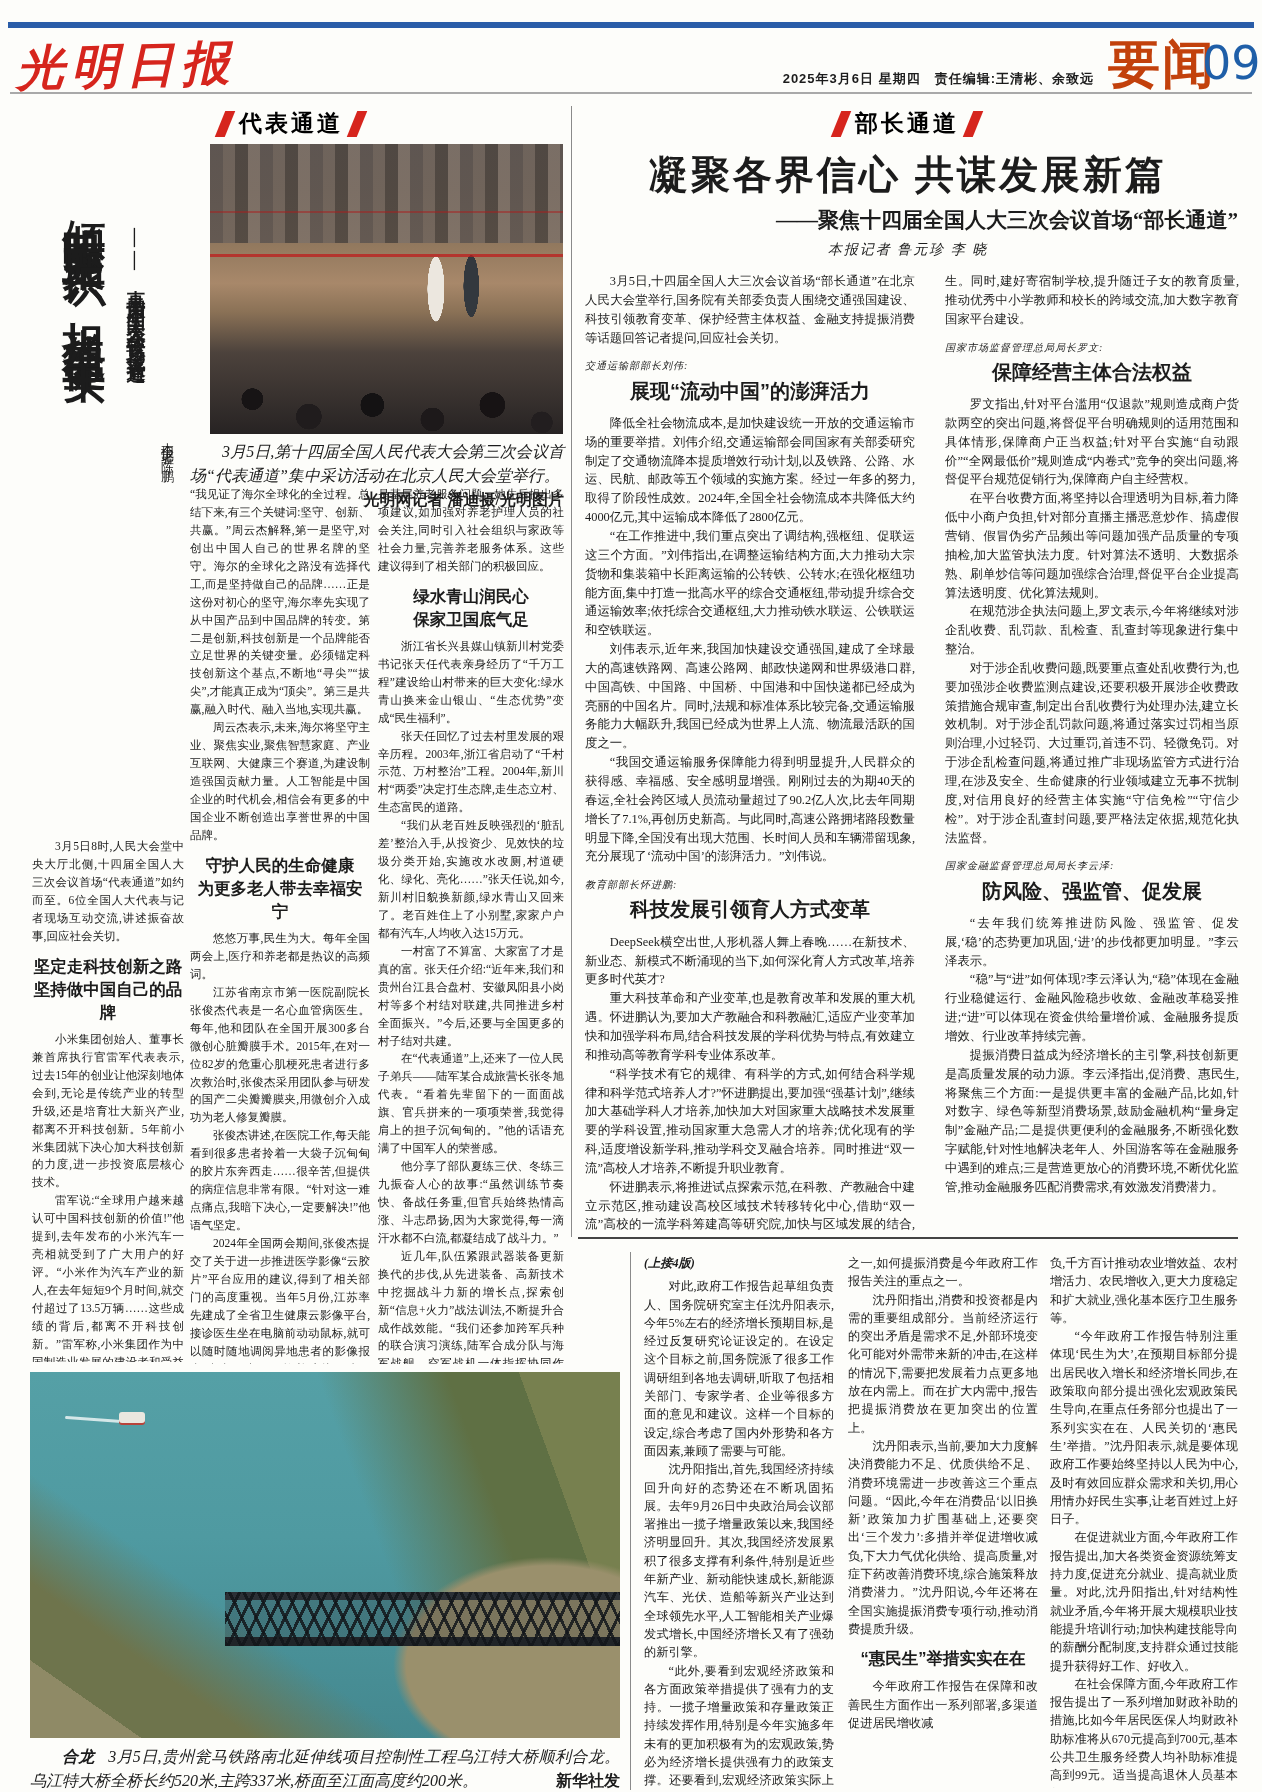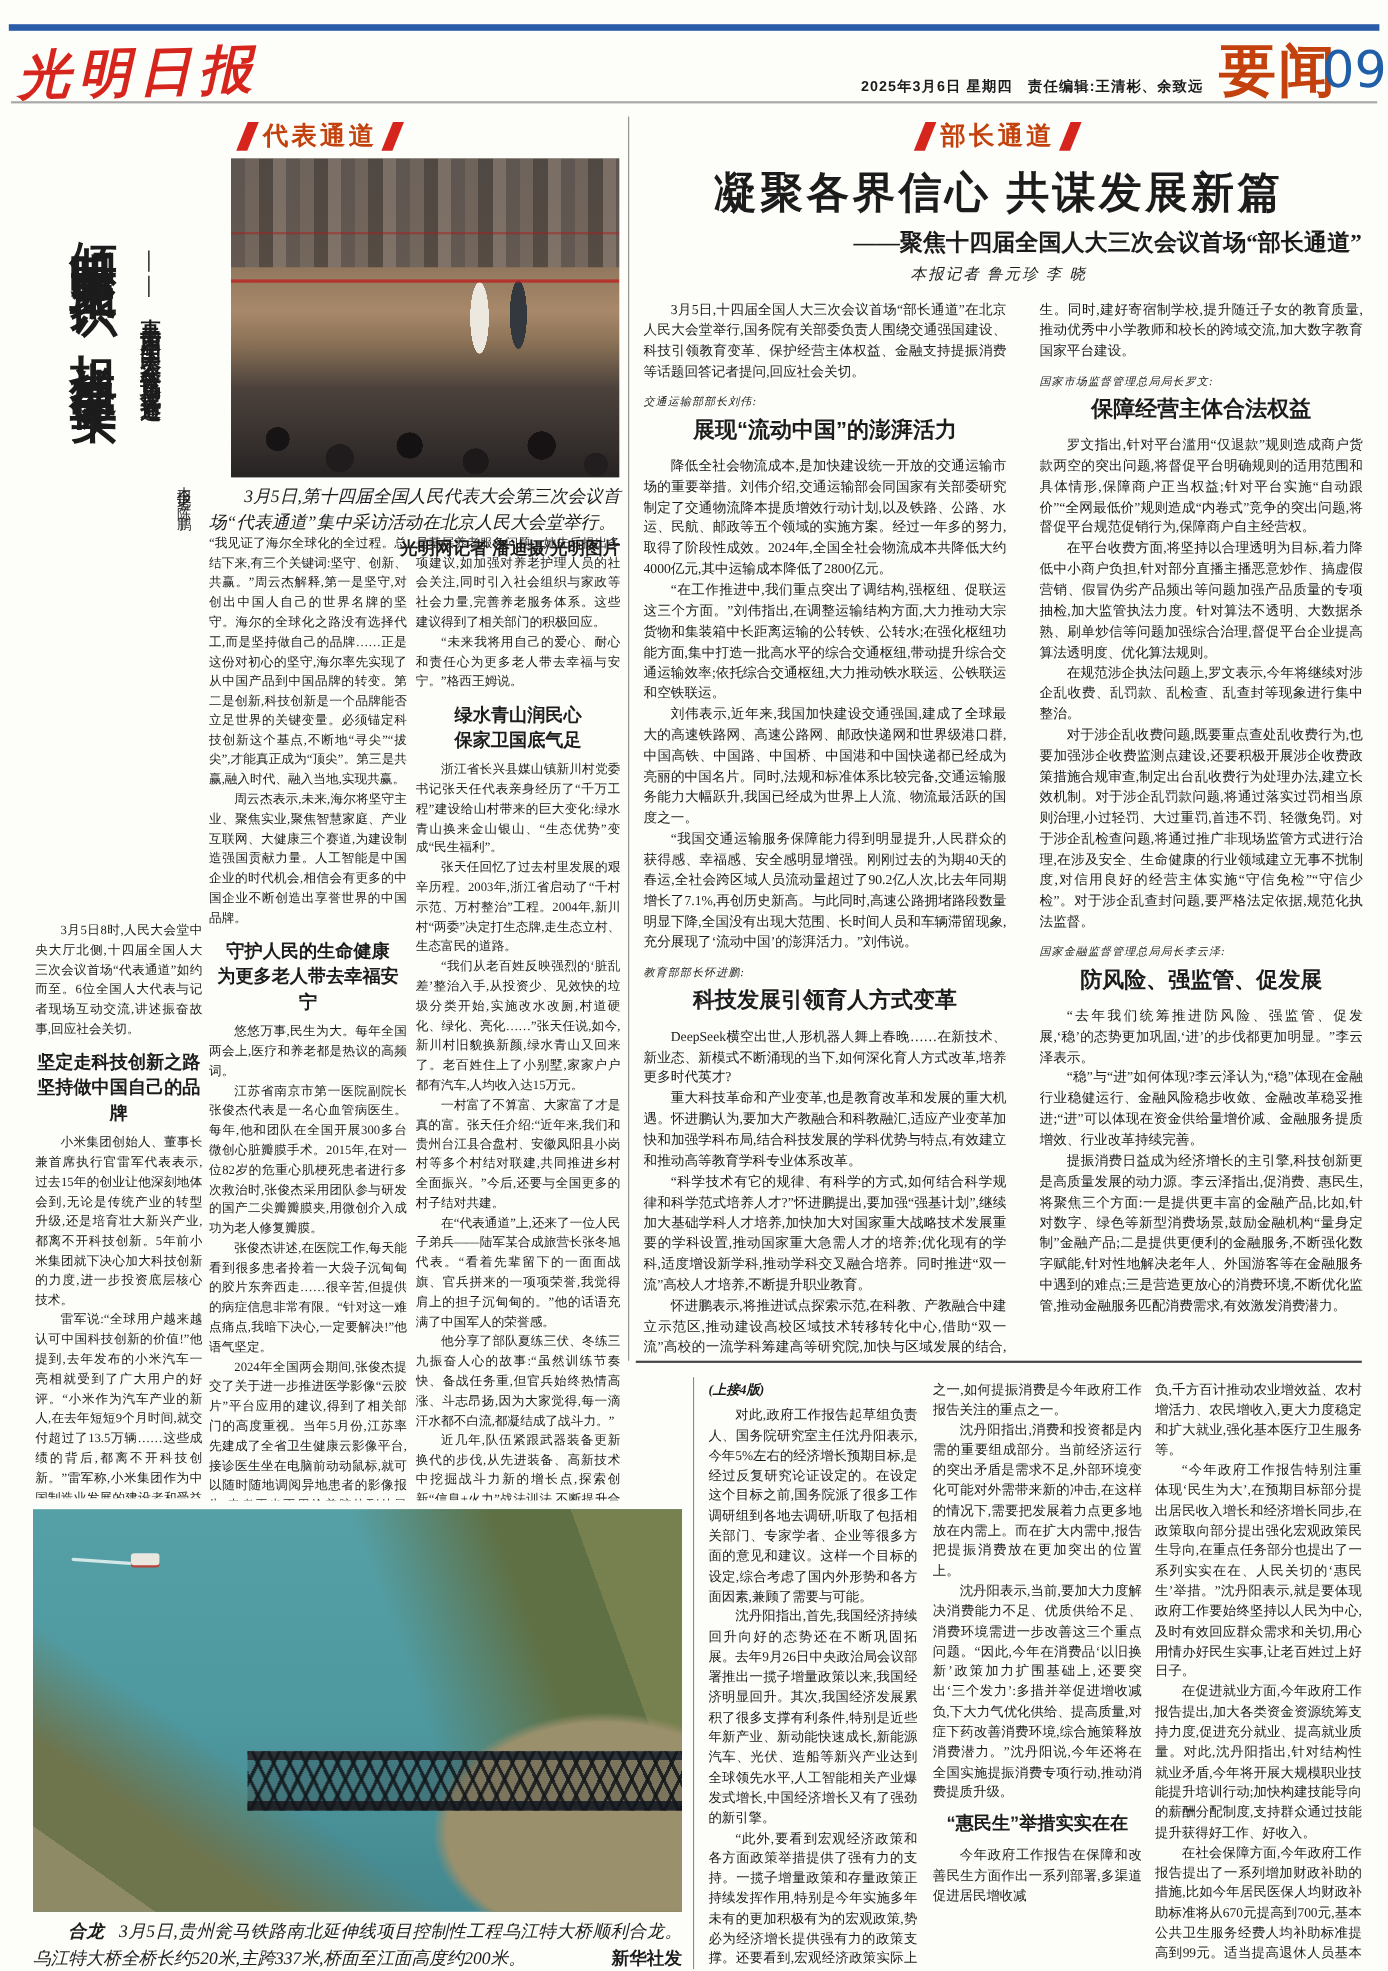--- a/index.html
+++ b/index.html
@@ -17,7 +17,7 @@
   .page-num{position:absolute;left:1202px;top:36px;font-size:46px;color:#1f5fa8;font-family:"DejaVu Sans",sans-serif;}
   .header-rule{position:absolute;left:10px;top:92px;width:1242px;height:2px;background:#a9a9a9;}
   
-  .channel-tag{position:absolute;display:flex;align-items:center;gap:9px;color:#c2410c;
+  .channel-tag{position:absolute;display:flex;align-items:center;gap:9px;color:#000000;
                font-weight:900;font-size:23px;font-family:"Liberation Sans",sans-serif;letter-spacing:3px;}
   .slash{width:10px;height:26px;background:#d6251d;transform:skewX(-22deg);}
   .tag-left{left:220px;top:108px;}

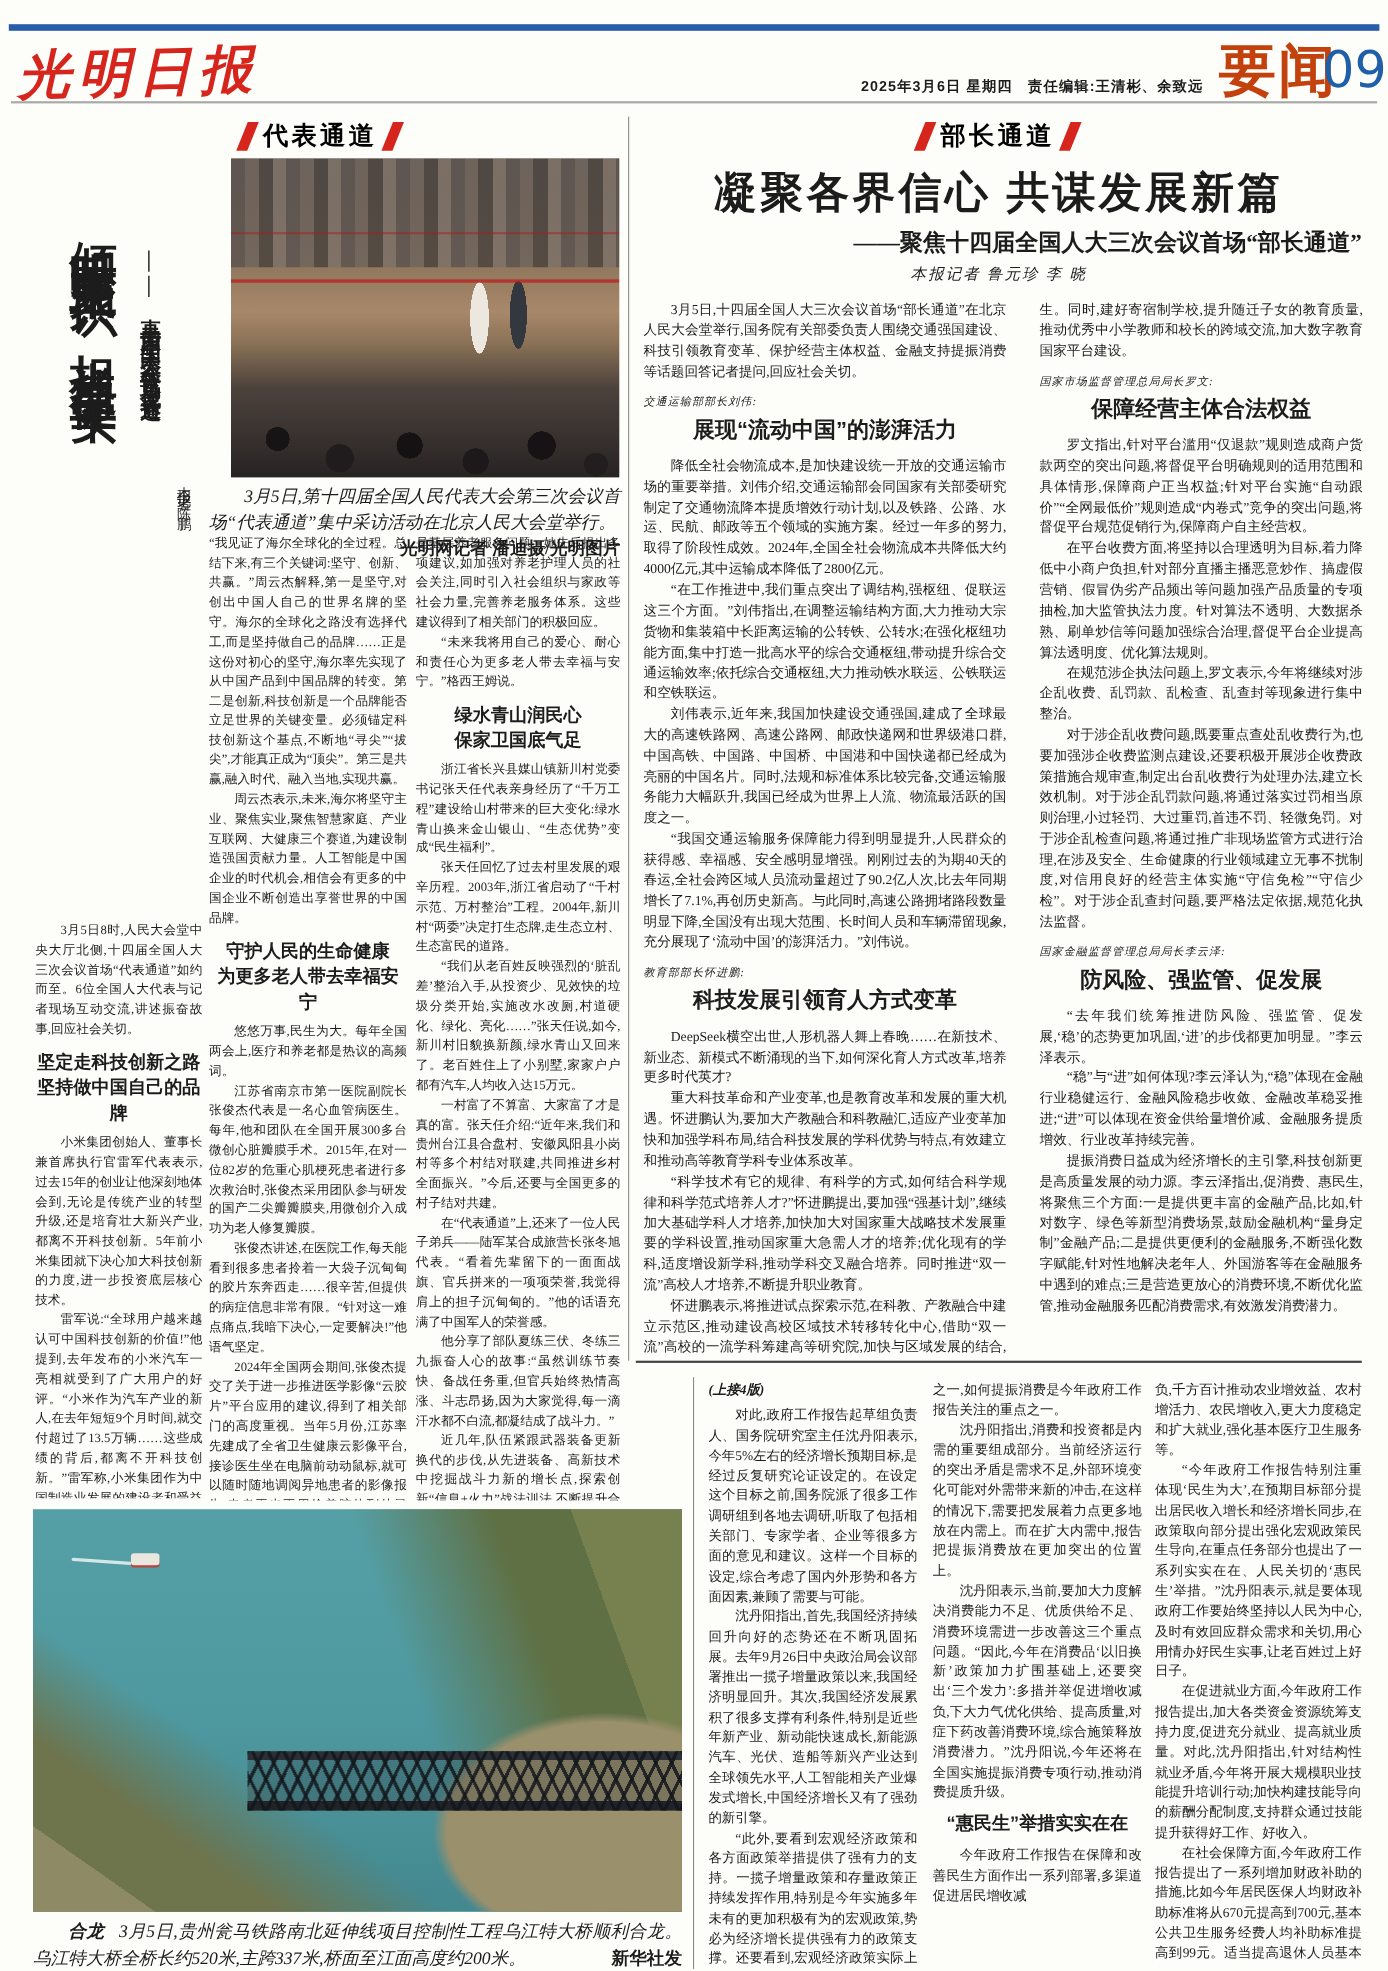--- a/index.html
+++ b/index.html
@@ -157,7 +157,6 @@
     </div>
   <div class="newscol left-col colC">
       <p class="para cont">是基层养老服务问题。她先后提出多项建议,如加强对养老护理人员的社会关注,同时引入社会组织与家政等社会力量,完善养老服务体系。这些建议得到了相关部门的积极回应。</p>
-      <p class="para">“未来我将用自己的爱心、耐心和责任心为更多老人带去幸福与安宁。”格西王姆说。</p>
       <div class="col-subhead">绿水青山润民心
 保家卫国底气足</div>
       <p class="para">浙江省长兴县媒山镇新川村党委书记张天任代表亲身经历了“千万工程”建设给山村带来的巨大变化:绿水青山换来金山银山、“生态优势”变成“民生福利”。</p>

